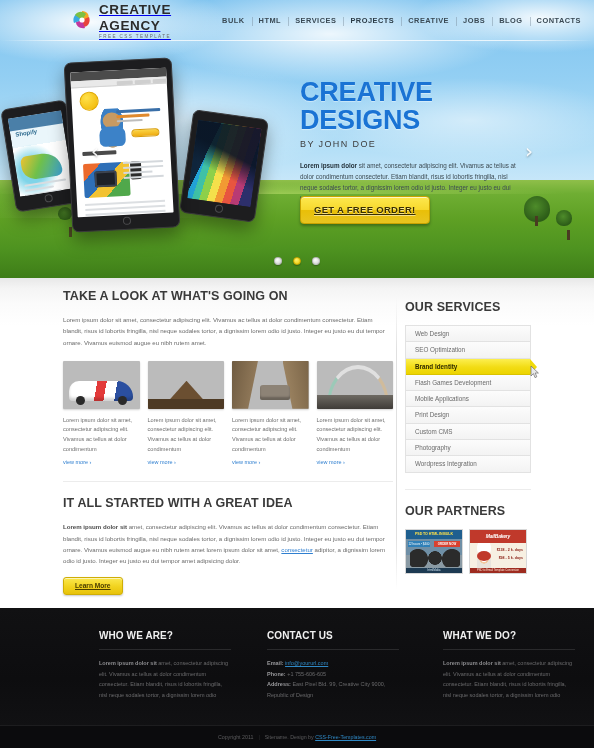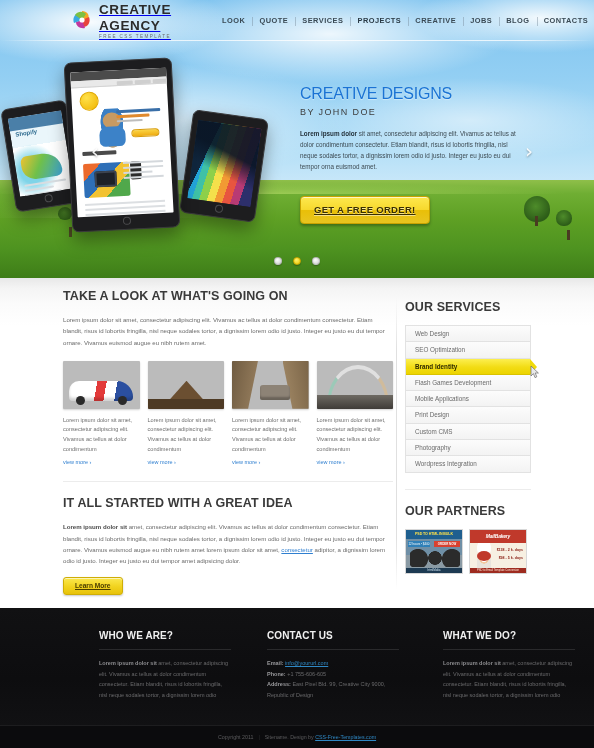--- a/index.html
+++ b/index.html
@@ -468,7 +468,7 @@
       </span>
     </a>
     <nav class="nav">
-      <a href="#">LOOK</a>
+      <a href="#">BULK</a>
       <a href="#">QUOTE</a>
       <a href="#">SERVICES</a>
       <a href="#" class="active">PROJECTS</a>

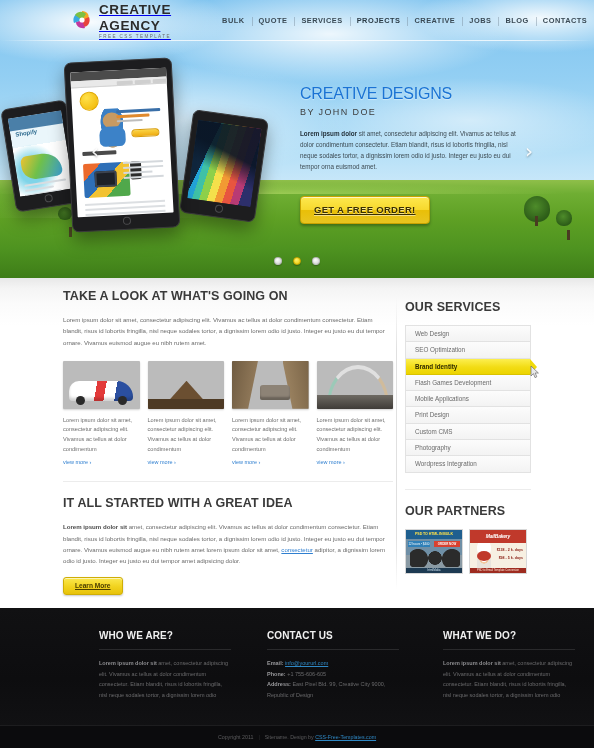--- a/index.html
+++ b/index.html
@@ -469,7 +469,7 @@
     </a>
     <nav class="nav">
       <a href="#">BULK</a>
-      <a href="#">QUOTE</a>
+      <a href="#">HTML</a>
       <a href="#">SERVICES</a>
       <a href="#" class="active">PROJECTS</a>
       <a href="#">CREATIVE</a>

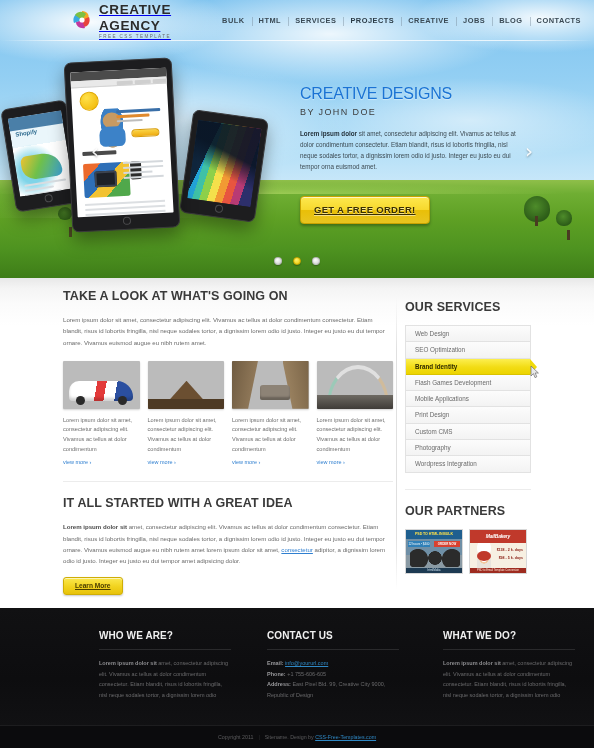--- a/index.html
+++ b/index.html
@@ -181,8 +181,8 @@
     text-shadow: 0 1px 0 rgba(255,255,255,.5);
   }
   .h-line2 {
-    font-size: 16px; font-weight: normal; color: #1a73d4; letter-spacing: -.2px;
-    line-height: 1.05; margin-top: 12px; text-shadow: 0 1px 1px rgba(255,255,255,.45);
+    font-size: 27px; font-weight: bold; color: #1a73d4; letter-spacing: -.2px;
+    line-height: 1.05; margin-top: 4px; text-shadow: 0 1px 1px rgba(255,255,255,.45);
   }
   .h-line3 {
     font-size: 9px; color: #3d3d3d; letter-spacing: 1.4px; margin-top: 4px;

